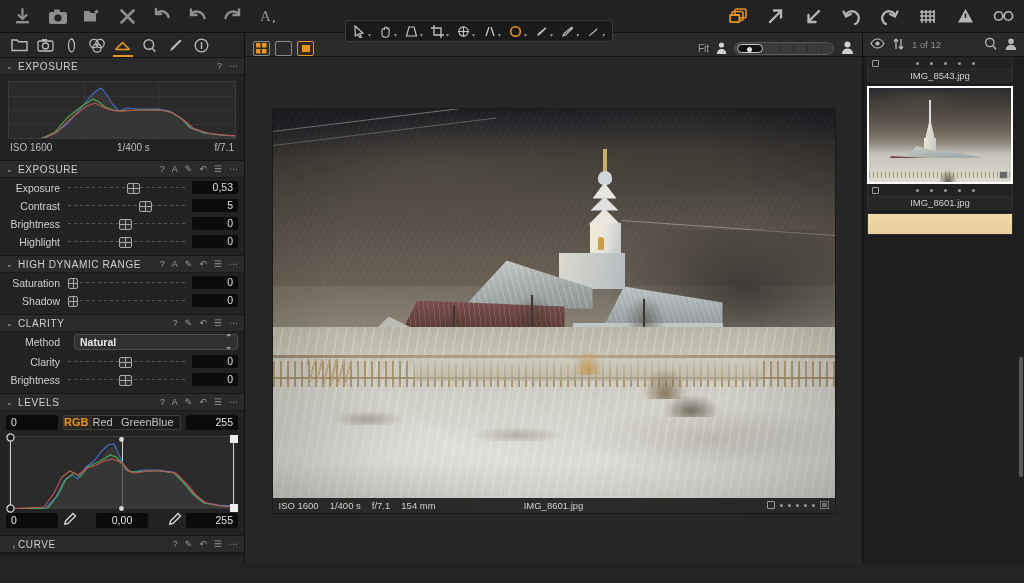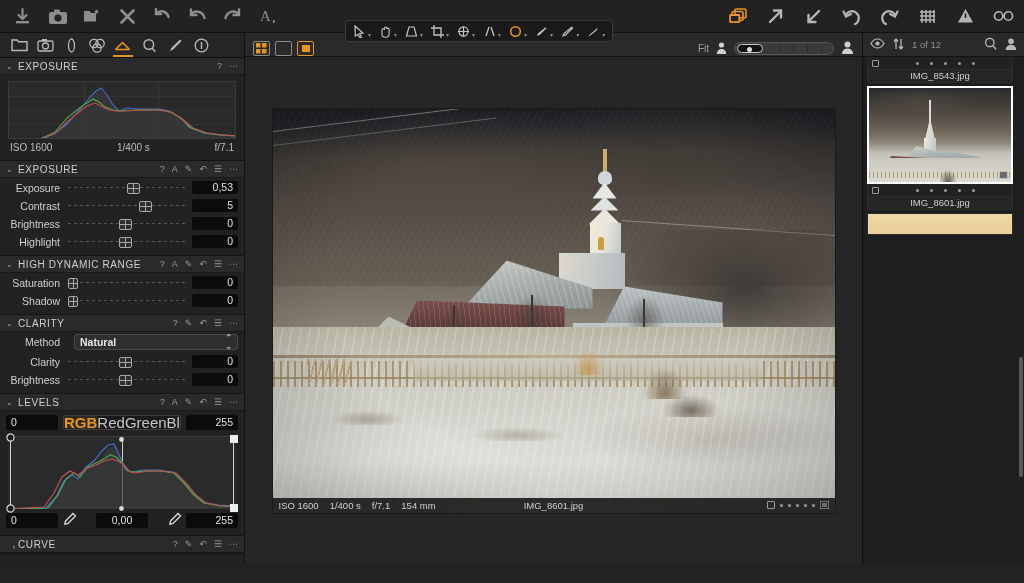--- a/index.html
+++ b/index.html
@@ -99,7 +99,7 @@
   .numbox.right { text-align:right; }
   .chtabs { flex:1; display:flex; height:15px; background:#1a1a1a;
     border:1px solid #3d3d3d; border-radius:3px; overflow:hidden; }
-  .chtab { flex:1; text-align:right; font-size:15px; line-height:13px; color:#c5c5c5; }
+  .chtab { flex:1; text-align:left; font-size:11px; line-height:13px; color:#c5c5c5; }
   .chtab.active { background:#2e2a22; color:#e8951f; font-weight:bold; }
   .levelgraph { position:relative; margin:4px 8px 0 8px; height:72px;
     border-top:1px solid #3a3a3a; border-bottom:1px solid #3a3a3a; background:#2a2a2a; }

